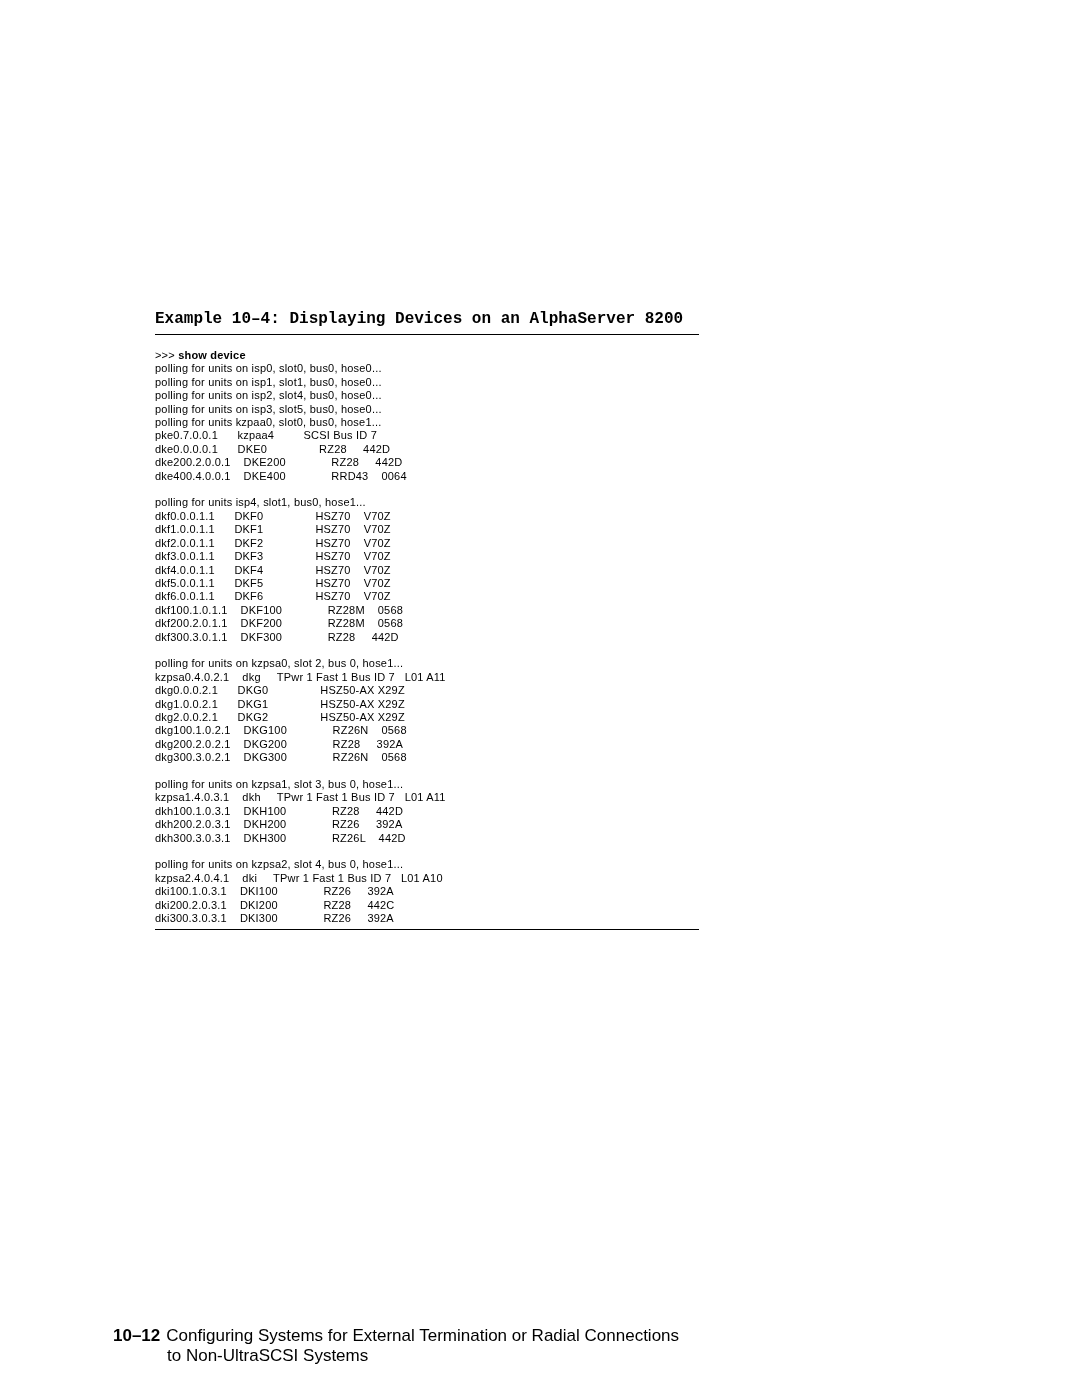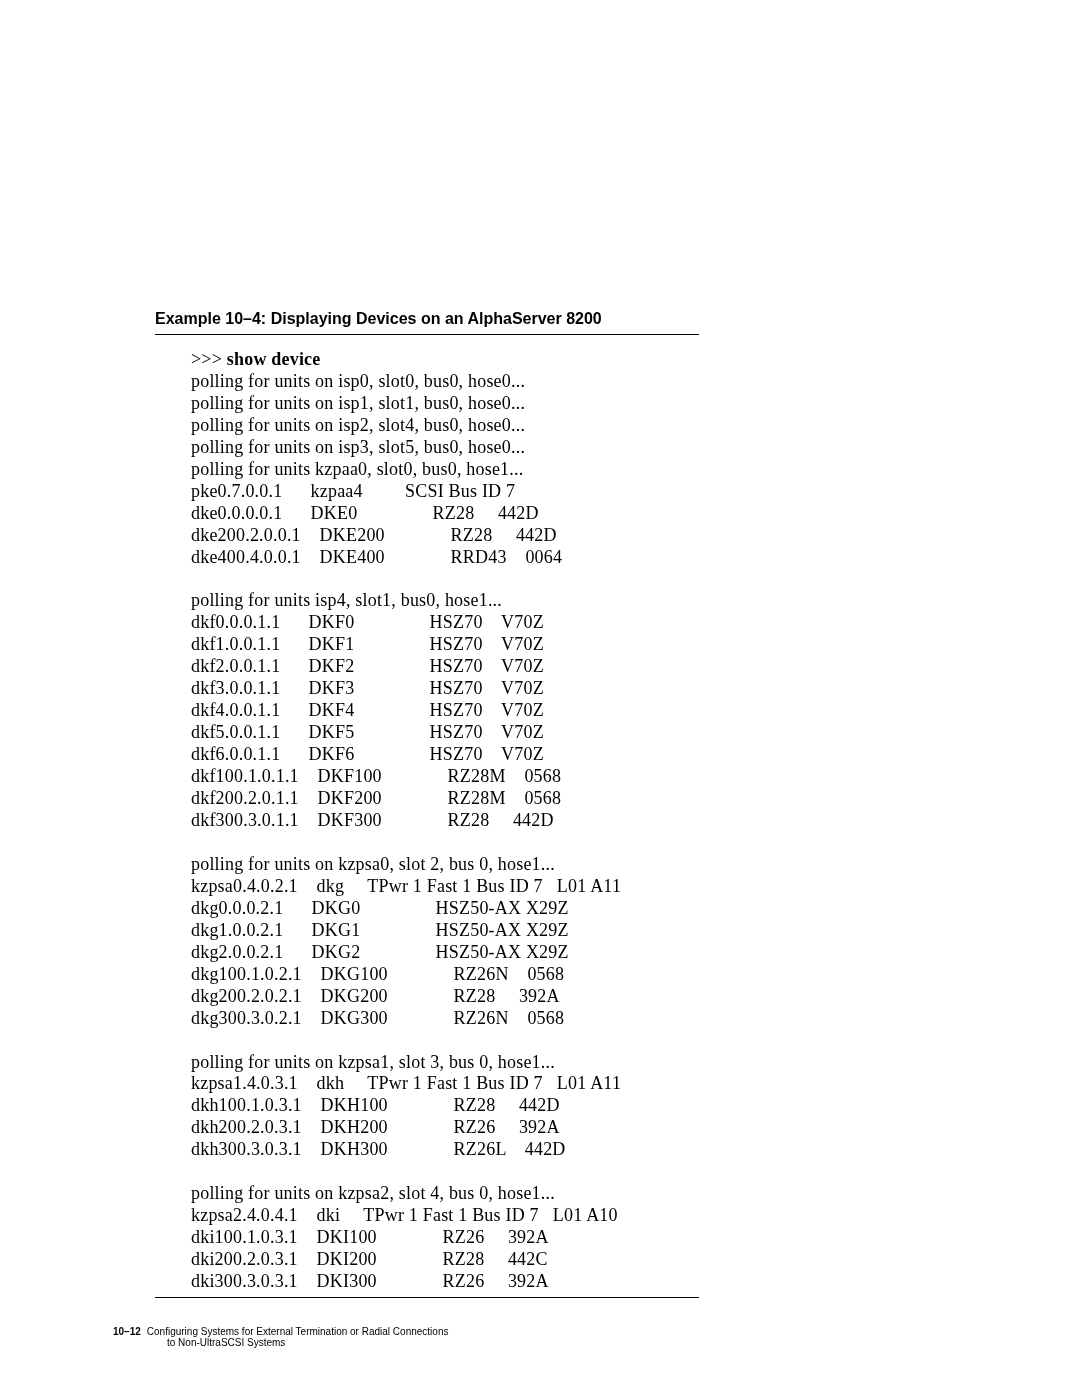--- a/index.html
+++ b/index.html
@@ -17,7 +17,7 @@
       font-weight: bold;
       font-size: 16px;
       margin-bottom: 6px;
-      font-family: Liberation Sans, sans-serif;
+      font-family: Liberation Mono, monospace;
     }
     .title-rule {
       border: none;

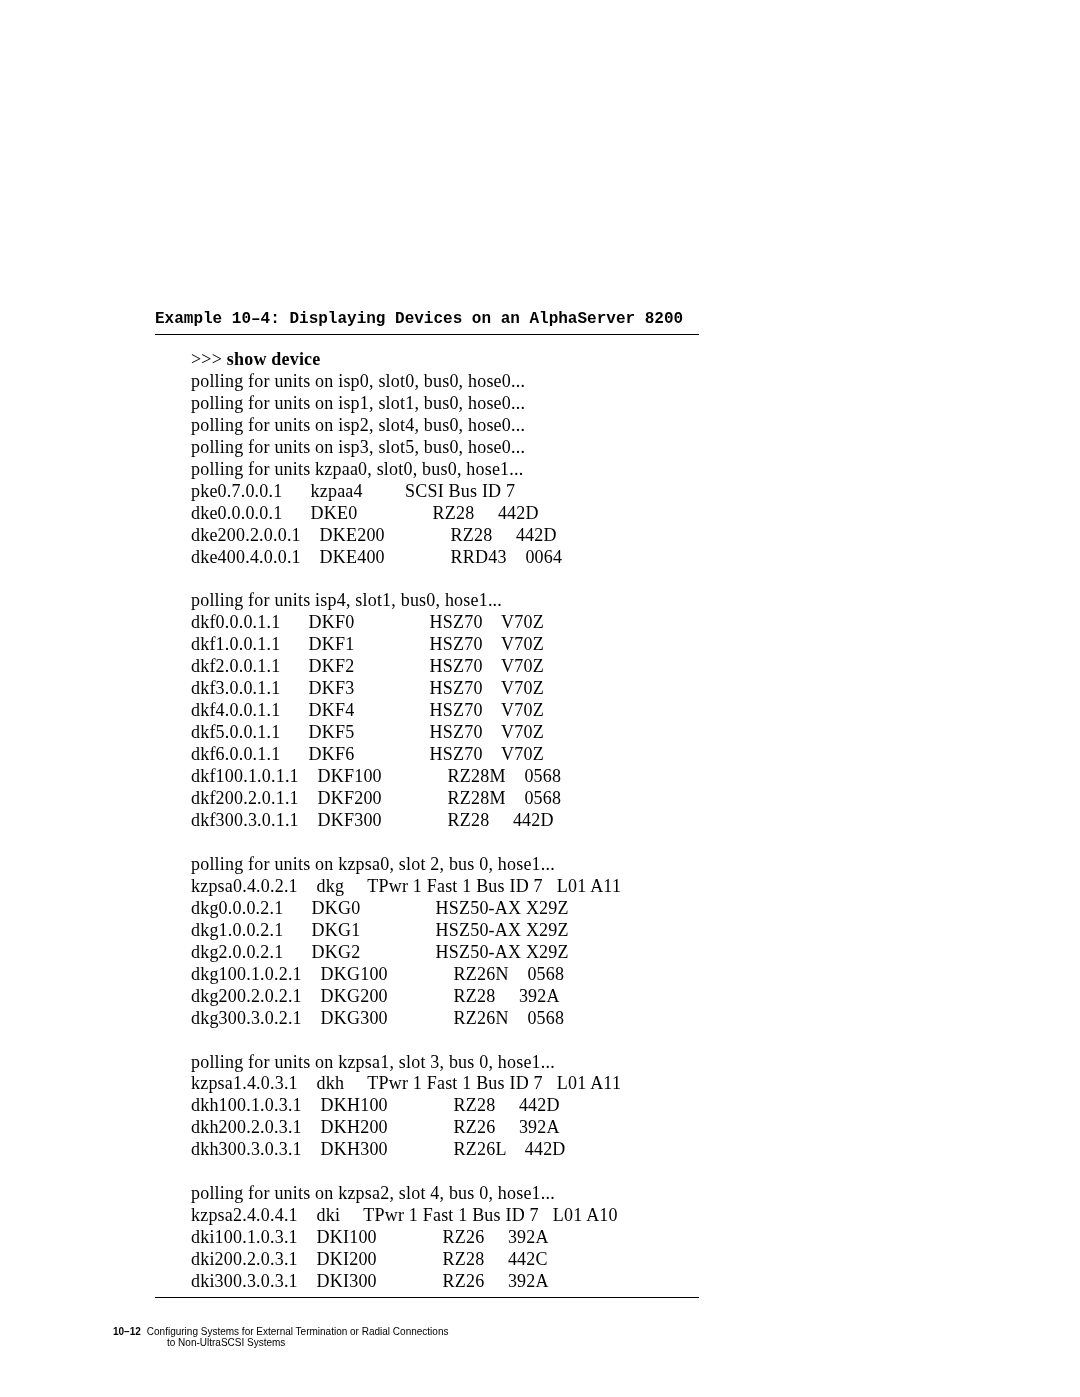--- a/index.html
+++ b/index.html
@@ -26,12 +26,11 @@
       width: 544px;
     }
     .cmd-block {
-      font-family: Liberation Serif, serif;
-      font-size: 18px;
+      font-family: Liberation Sans, sans-serif;
+      font-size: 11px;
       line-height: 1.22;
       white-space: pre;
       letter-spacing: 0.2px;
-      margin-left: 36px;
     }
     .prompt {
       display: inline;

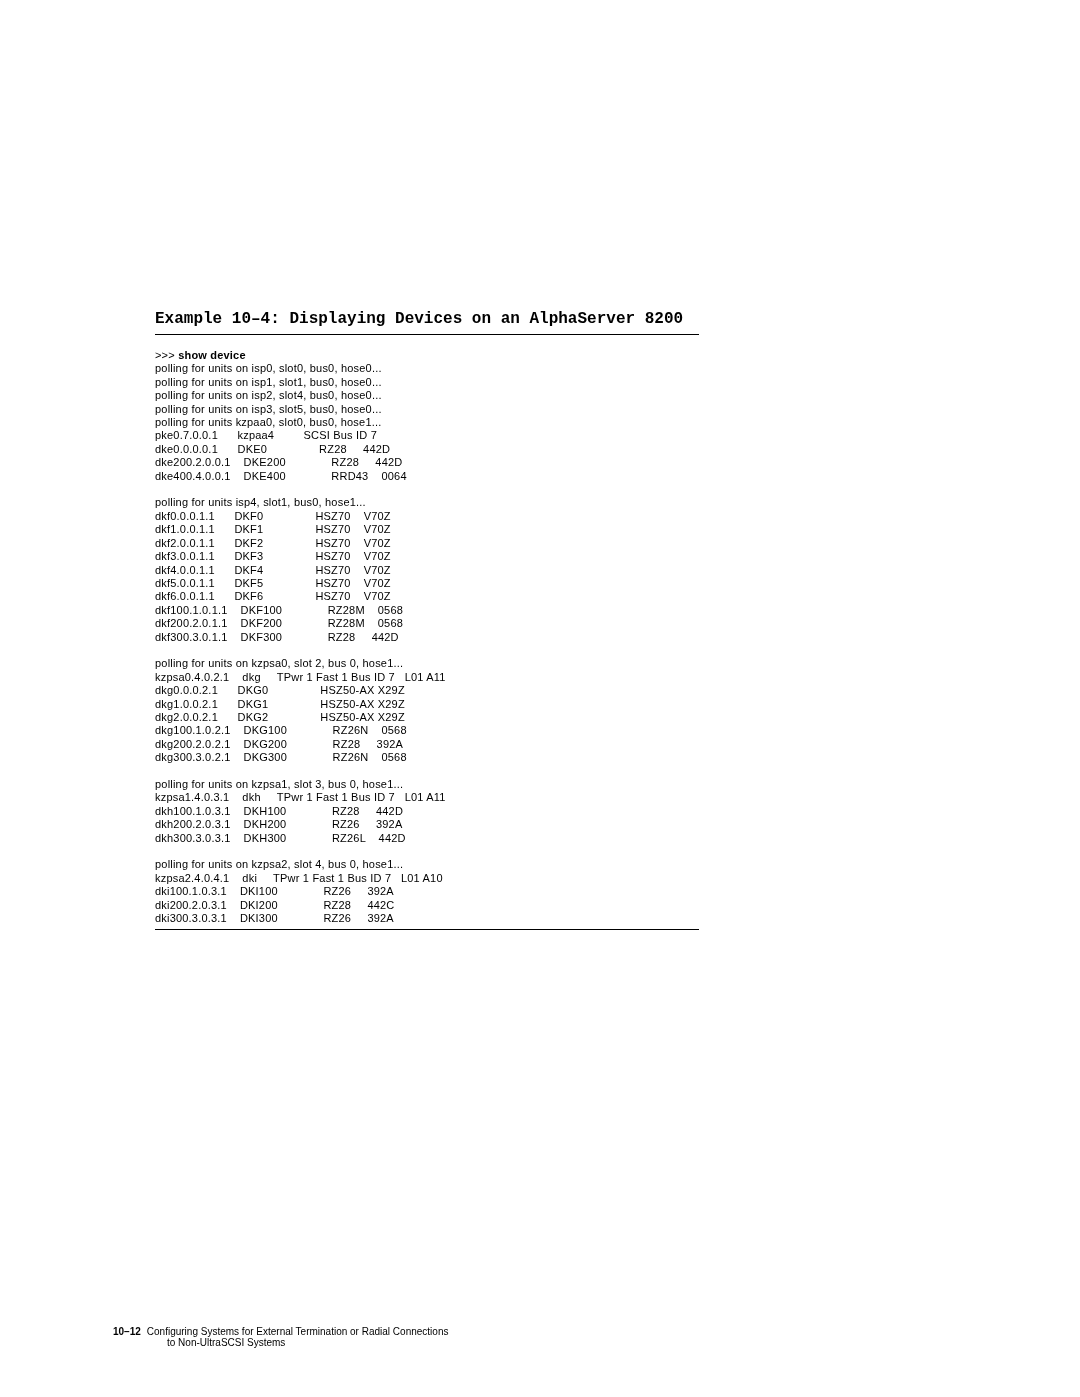--- a/index.html
+++ b/index.html
@@ -49,7 +49,7 @@
       top: 1326px;
       left: 113px;
       font-family: Arial, Helvetica, sans-serif;
-      font-size: 10px;
+      font-size: 17px;
     }
     .footer .pgnum {
       font-weight: bold;

